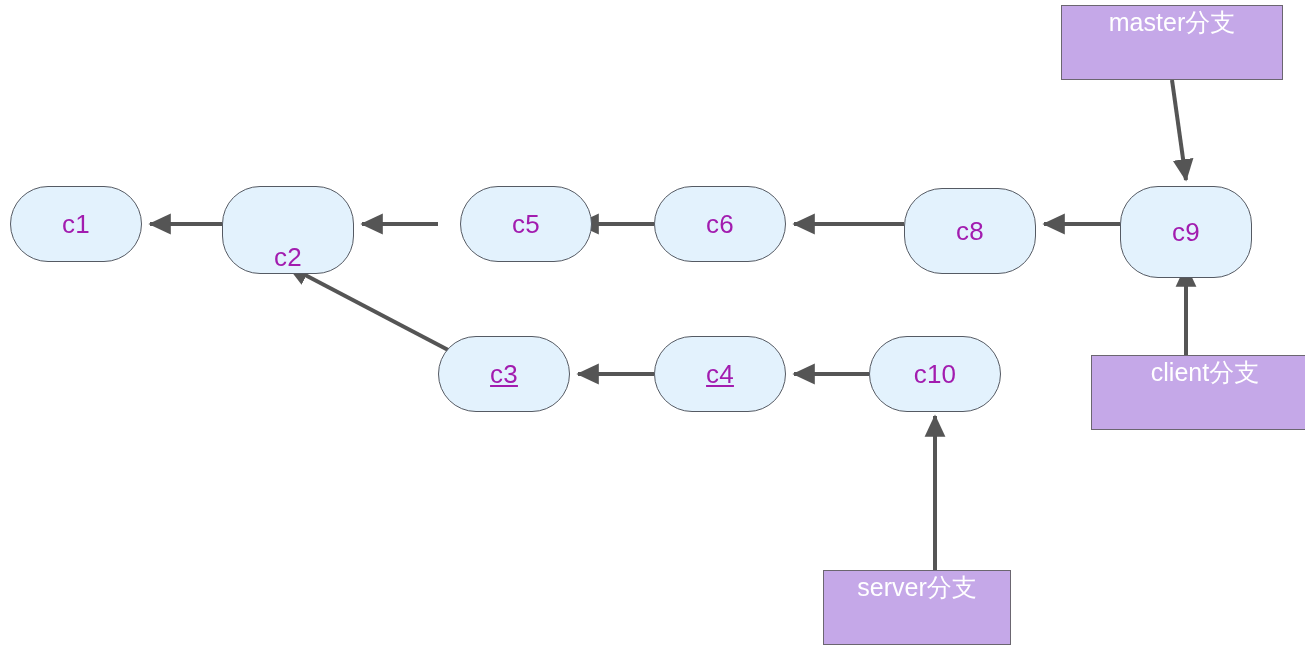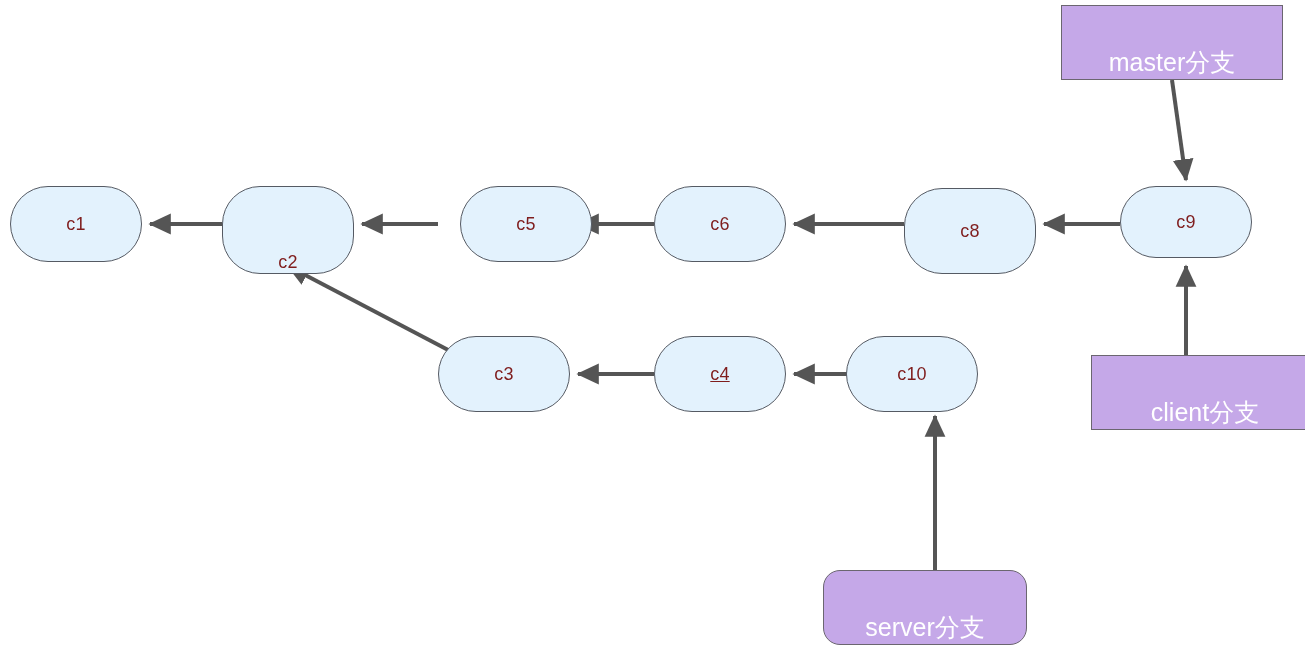--- a/index.html
+++ b/index.html
@@ -46,7 +46,7 @@
     background: #c5a8e8;
     border: 1.6px solid #6b6670;
     display: flex;
-    align-items: flex-end;
+    align-items: flex-start;
     justify-content: center;
     color: #ffffff;
     font-size: 25px;

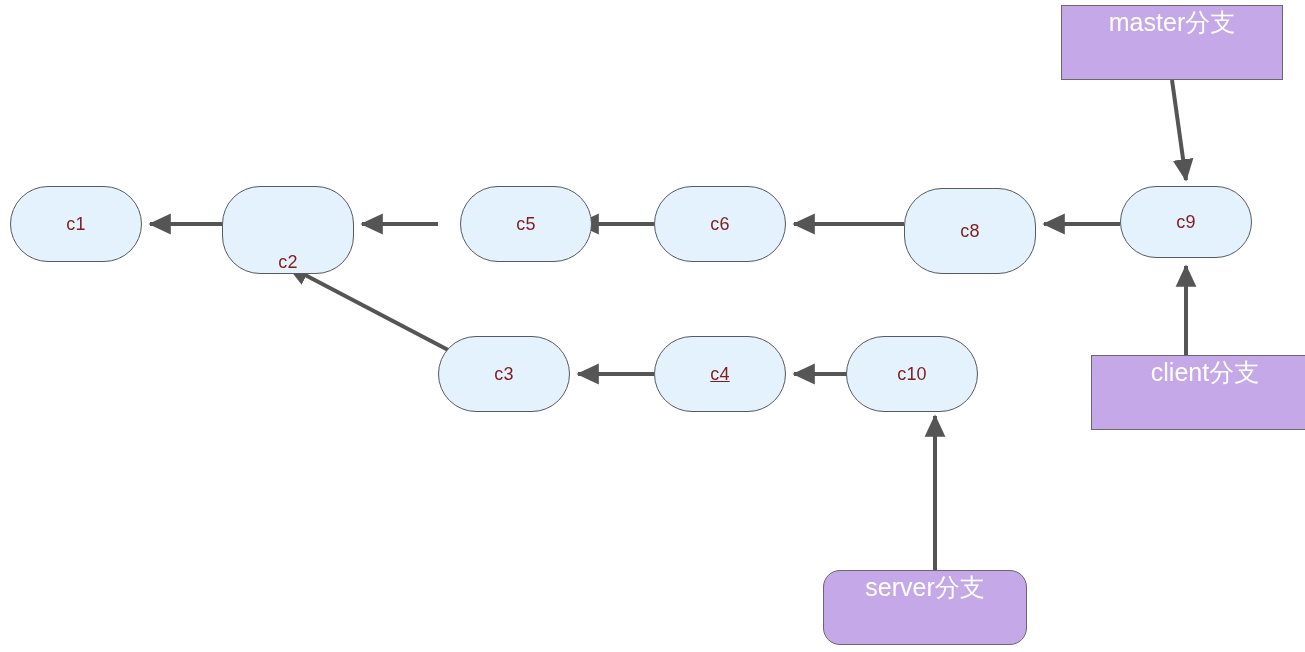--- a/index.html
+++ b/index.html
@@ -34,8 +34,8 @@
     display: flex;
     align-items: center;
     justify-content: center;
-    color: #7f1d1d;
-    font-size: 18px;
+    color: #a21caf;
+    font-size: 26px;
     font-family: "Liberation Sans", "DejaVu Sans", sans-serif;
     letter-spacing: 0.2px;
     z-index: 3;

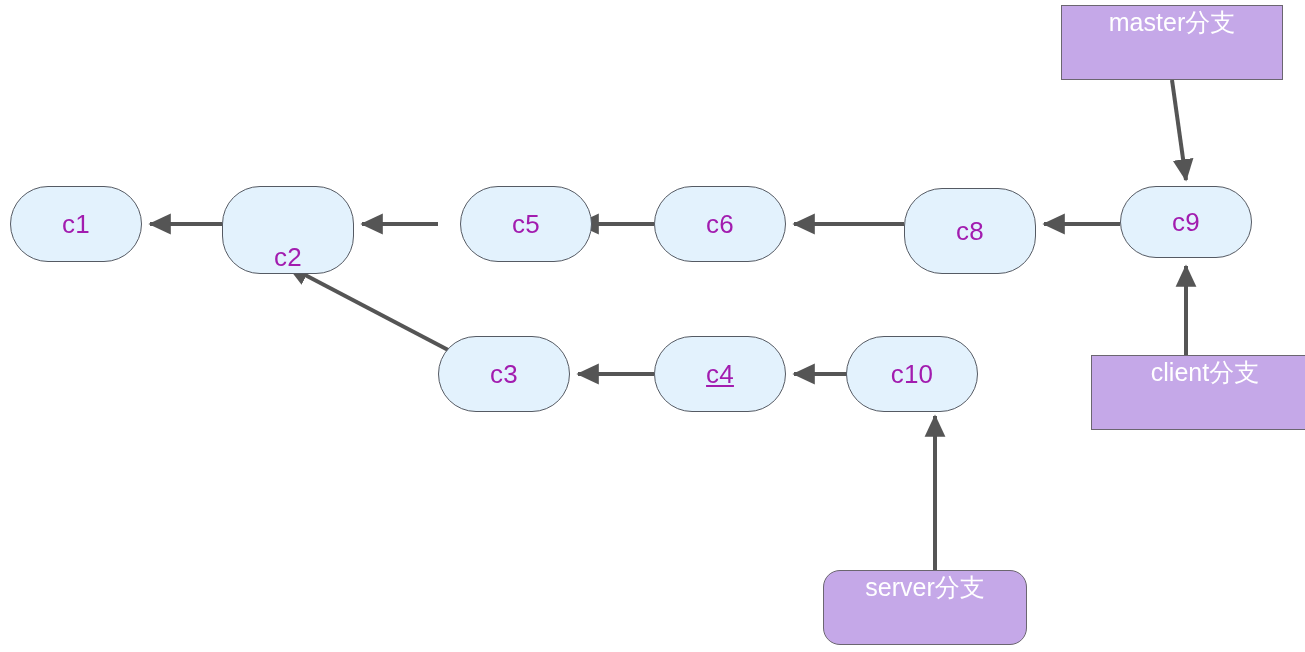--- a/index.html
+++ b/index.html
@@ -96,7 +96,7 @@
       <div class="commit-node" style="left: 904px; top: 188px; width: 132px; height: 86px;">
         <span>c8</span>
       </div>
-      <div class="commit-node" style="left: 1120px; top: 186px; width: 132px; height: 72px;">
+      <div class="commit-node" style="left: 1120px; top: 186px; width: 132px; height: 92px;">
         <span>c9</span>
       </div>
       <div class="commit-node" style="left: 438px; top: 336px; width: 132px; height: 76px;">

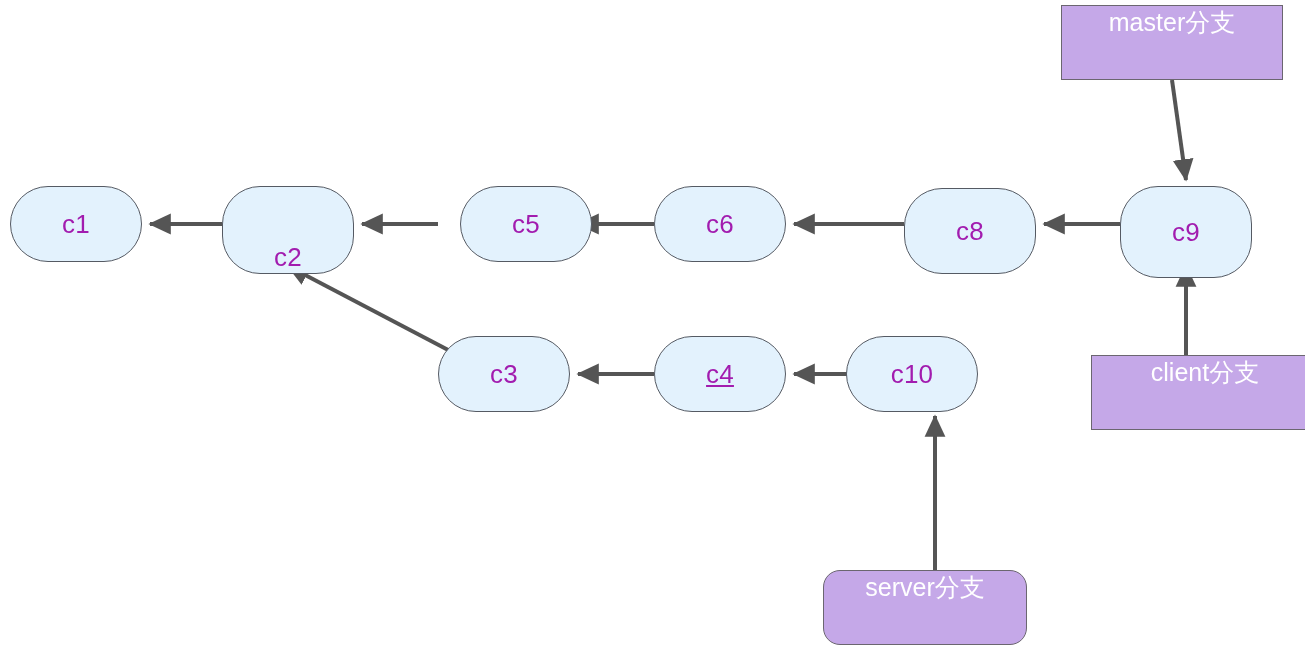--- a/index.html
+++ b/index.html
@@ -99,7 +99,7 @@
       <div class="commit-node" style="left: 1120px; top: 186px; width: 132px; height: 92px;">
         <span>c9</span>
       </div>
-      <div class="commit-node" style="left: 438px; top: 336px; width: 132px; height: 76px;">
+      <div class="commit-node" style="left: 438px; top: 336px; width: 132px; height: 76px; text-decoration: underline;">
         <span>c3</span>
       </div>
       <div class="commit-node" style="left: 654px; top: 336px; width: 132px; height: 76px; text-decoration: underline;">

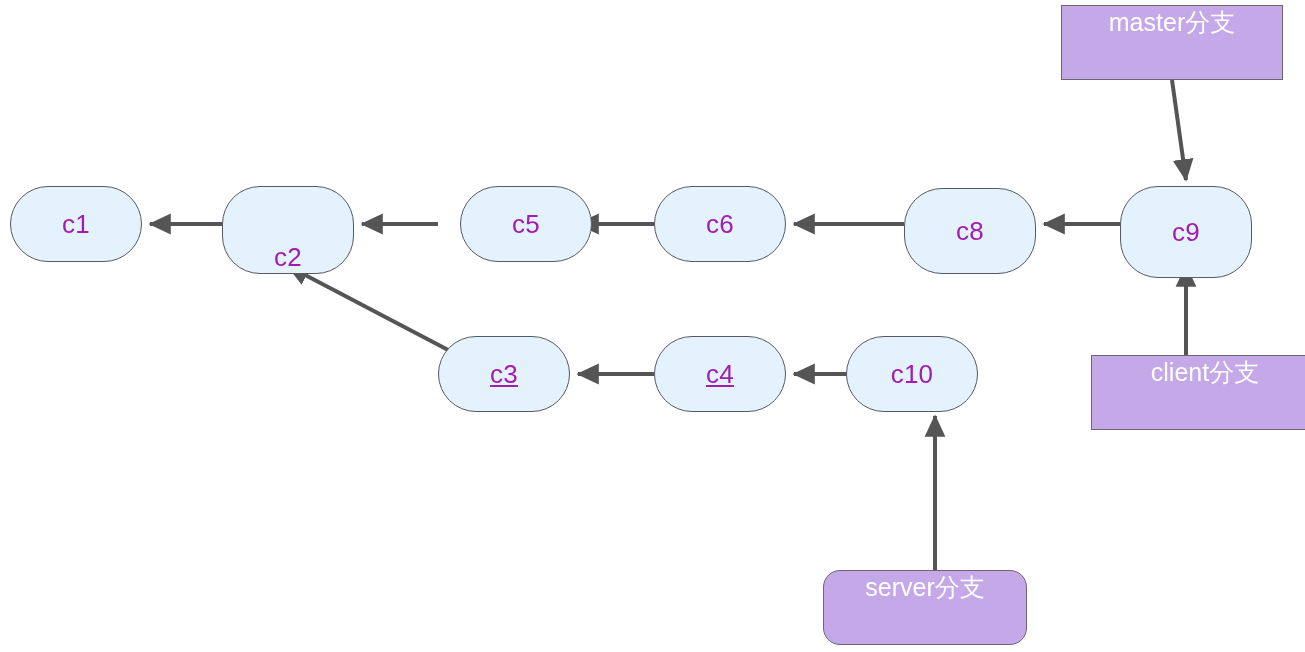--- a/index.html
+++ b/index.html
@@ -105,7 +105,7 @@
       <div class="commit-node" style="left: 654px; top: 336px; width: 132px; height: 76px; text-decoration: underline;">
         <span>c4</span>
       </div>
-      <div class="commit-node" style="left: 846px; top: 336px; width: 132px; height: 76px;">
+      <div class="commit-node" style="left: 869px; top: 336px; width: 132px; height: 76px;">
         <span>c10</span>
       </div>
     </div>

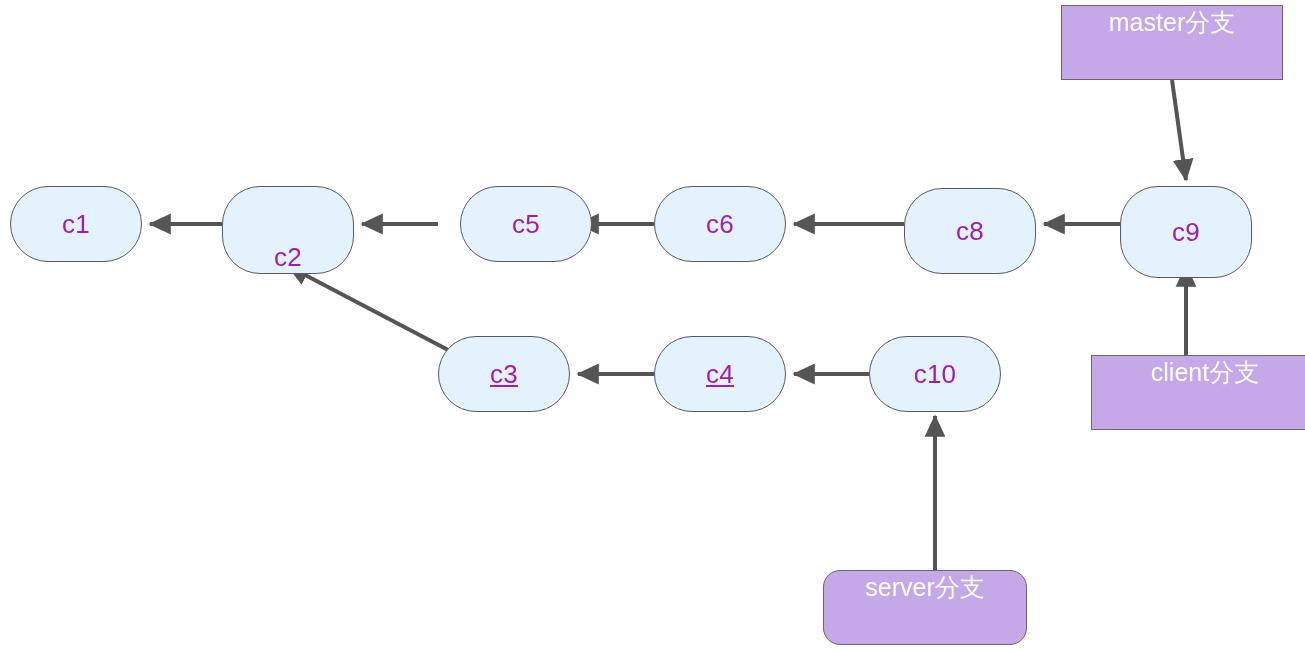--- a/index.html
+++ b/index.html
@@ -117,7 +117,7 @@
       <div class="branch-label" style="left: 1091px; top: 355px; width: 228px; height: 75px;">
         <span>client分支</span>
       </div>
-      <div class="branch-label" style="left: 823px; top: 570px; width: 204px; height: 75px; border-radius: 17px;">
+      <div class="branch-label" style="left: 823px; top: 570px; width: 188px; height: 75px;">
         <span>server分支</span>
       </div>
     </div>

